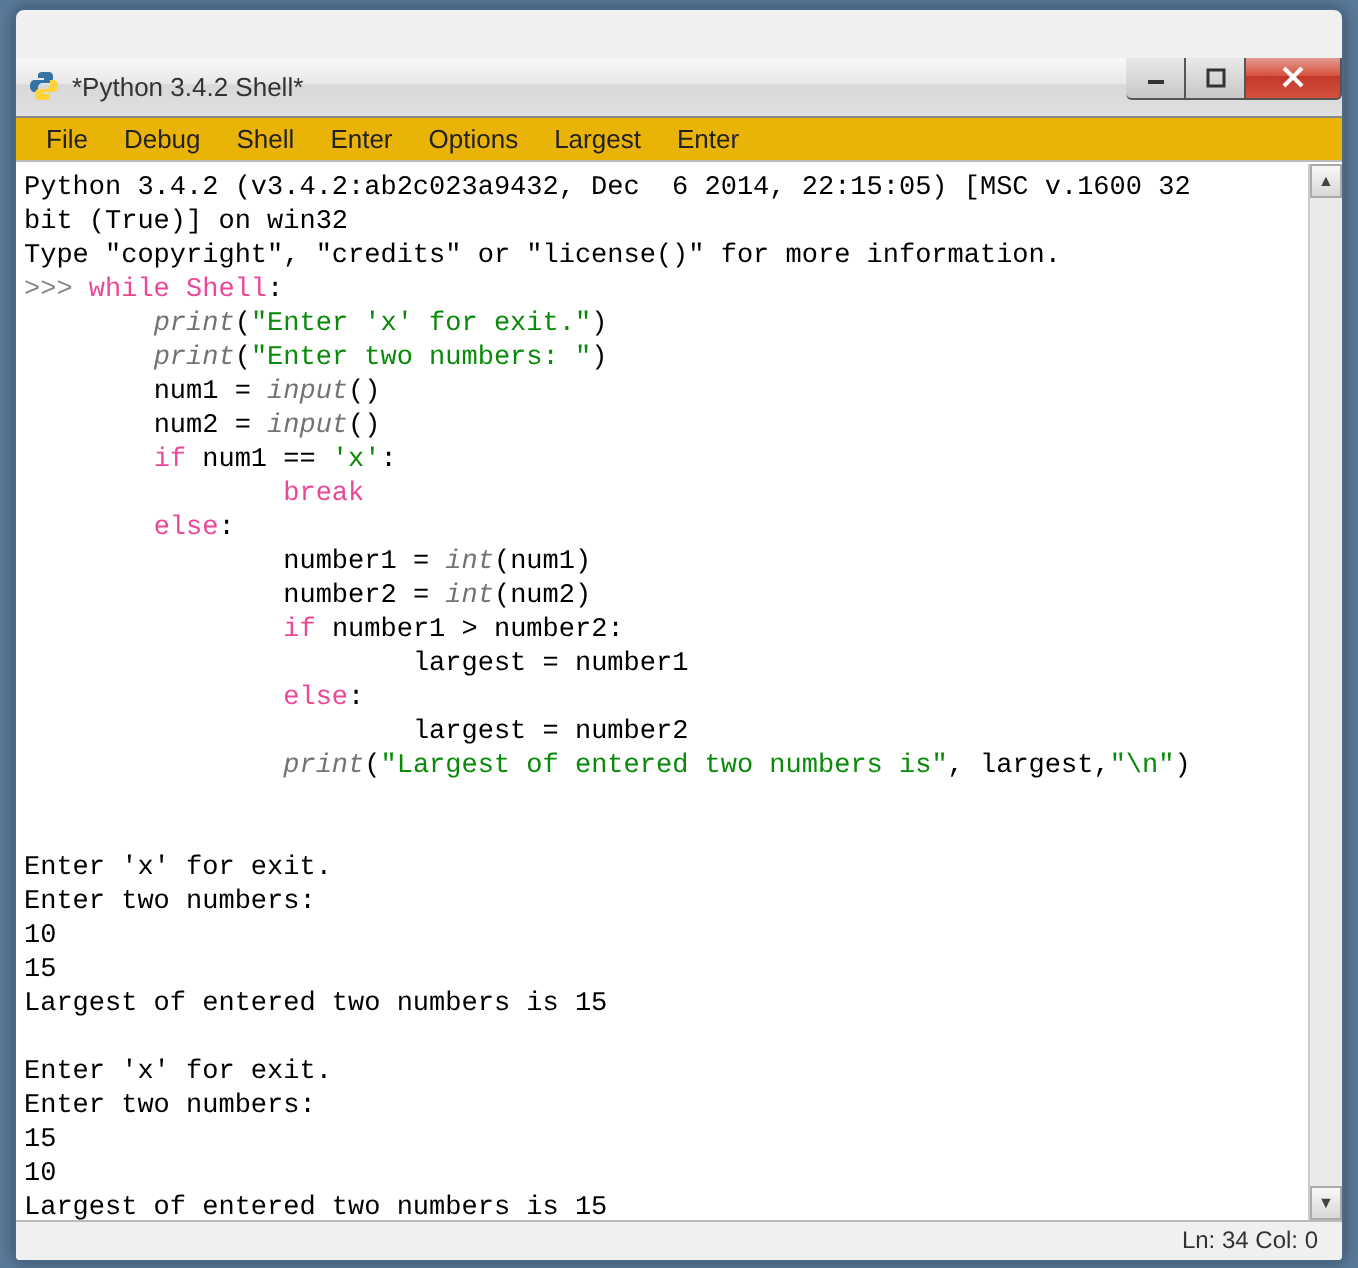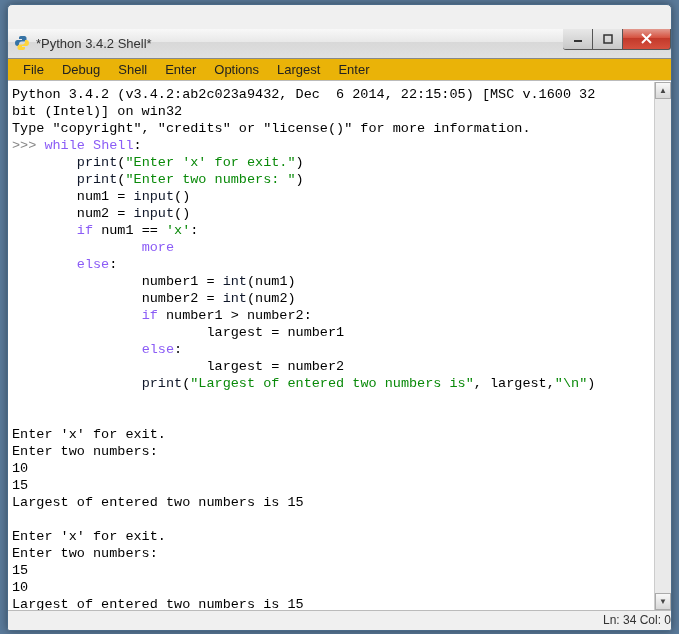--- a/index.html
+++ b/index.html
@@ -168,7 +168,7 @@
 
   <div class="editor-wrap">
     <div class="editor"><span>Python 3.4.2 (v3.4.2:ab2c023a9432, Dec  6 2014, 22:15:05) [MSC v.1600 32</span>
-<span>bit (Intel)] on win32</span>
+<span>bit (True)] on win32</span>
 <span>Type "copyright", "credits" or "license()" for more information.</span>
 <span class="tok-pr">&gt;&gt;&gt; </span><span class="tok-kw">while</span> <span class="tok-kw">Shell</span><span>:</span>
 <span>        </span><span class="tok-bi">print</span><span>(</span><span class="tok-str">"Enter 'x' for exit."</span><span>)</span>

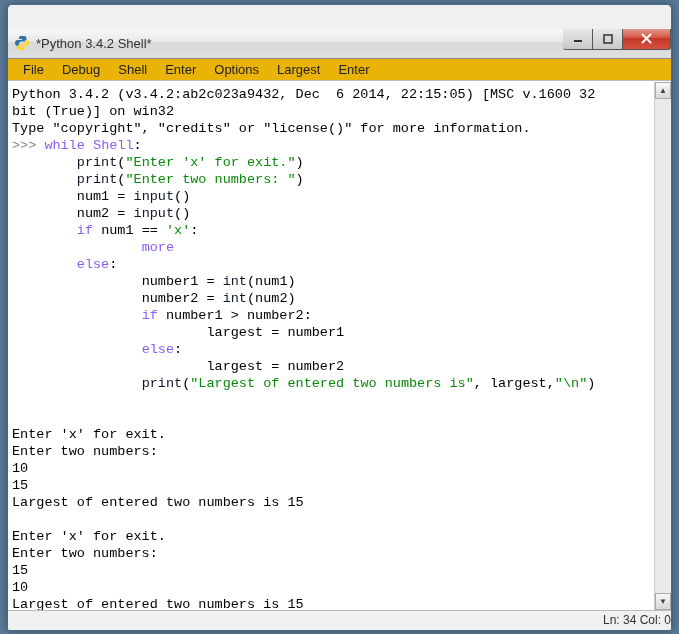--- a/index.html
+++ b/index.html
@@ -118,7 +118,7 @@
   font-size: 12px;
   color: #333;
 }
-.tok-kw { color: #8b5cf6; }
+.tok-kw { color: #ec4899; }
 .tok-str { color: #0a8a0a; }
 .tok-bi { color: #0f172a; }
 .tok-pr { color: #888; }

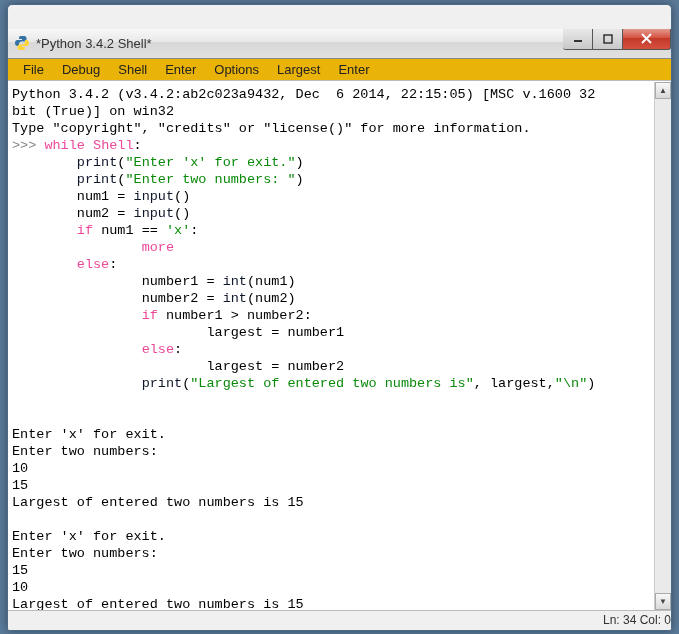--- a/index.html
+++ b/index.html
@@ -120,7 +120,7 @@
 }
 .tok-kw { color: #ec4899; }
 .tok-str { color: #0a8a0a; }
-.tok-bi { color: #0f172a; }
+.tok-bi { color: #737373; font-style: italic; }
 .tok-pr { color: #888; }
 </style>
 </head>

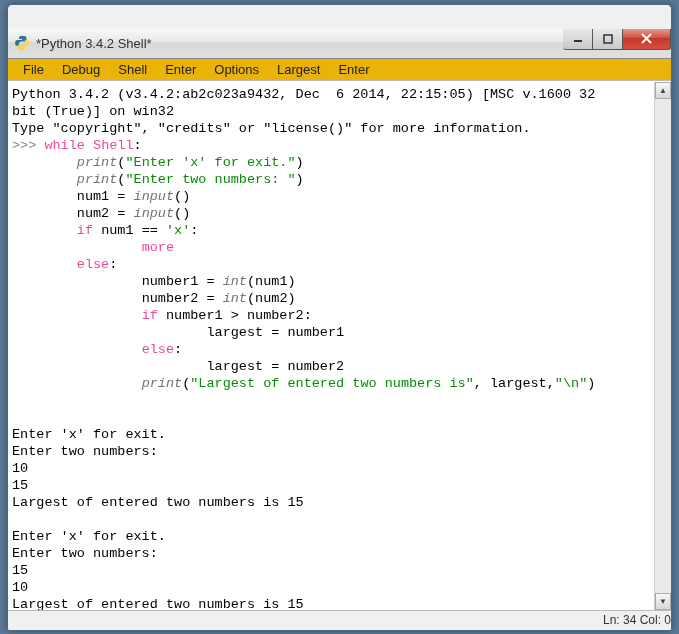--- a/index.html
+++ b/index.html
@@ -176,7 +176,7 @@
 <span>        </span><span>num1</span><span> = </span><span class="tok-bi">input</span><span>(</span><span>)</span>
 <span>        </span><span>num2</span><span> = </span><span class="tok-bi">input</span><span>(</span><span>)</span>
 <span>        </span><span class="tok-kw">if</span> <span>num1</span><span> == </span><span class="tok-str">'x'</span><span>:</span>
-<span>                </span><span class="tok-kw">more</span>
+<span>                </span><span class="tok-kw">break</span>
 <span>        </span><span class="tok-kw">else</span><span>:</span>
 <span>                </span><span>number1</span><span> = </span><span class="tok-bi">int</span><span>(</span><span>num1</span><span>)</span>
 <span>                </span><span>number2</span><span> = </span><span class="tok-bi">int</span><span>(</span><span>num2</span><span>)</span>

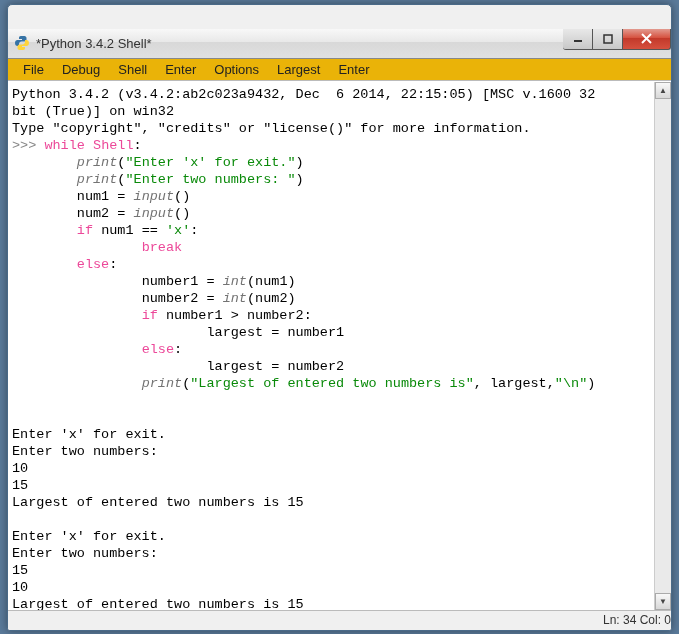--- a/index.html
+++ b/index.html
@@ -114,7 +114,7 @@
   display: flex;
   justify-content: flex-end;
   align-items: center;
-  padding-right: 0;
+  padding-right: 12px;
   font-size: 12px;
   color: #333;
 }

